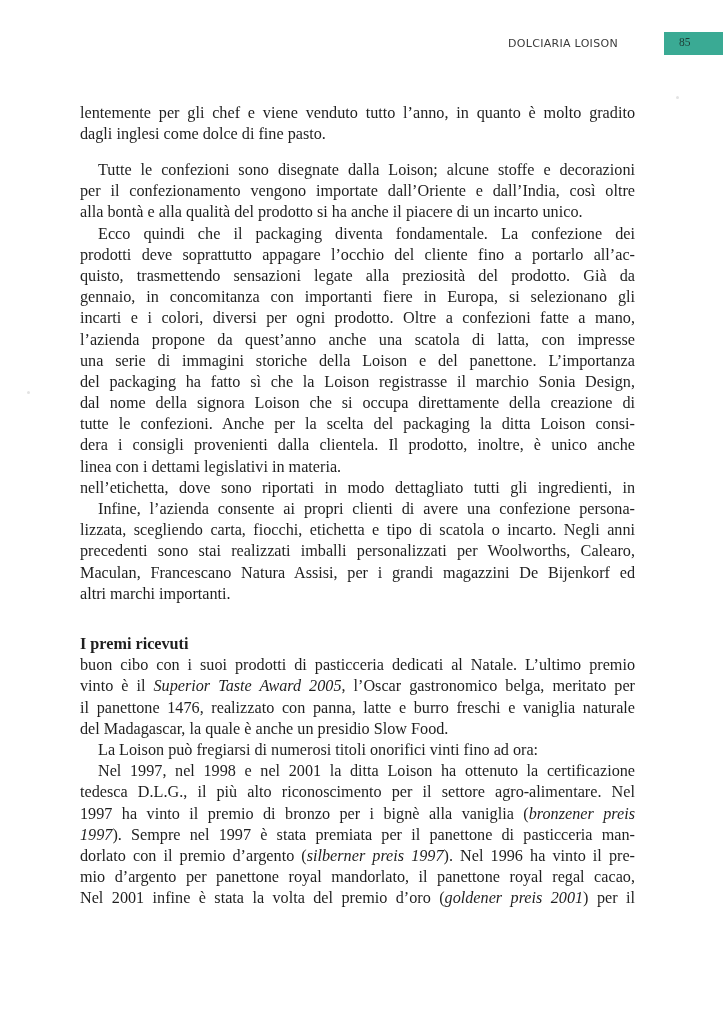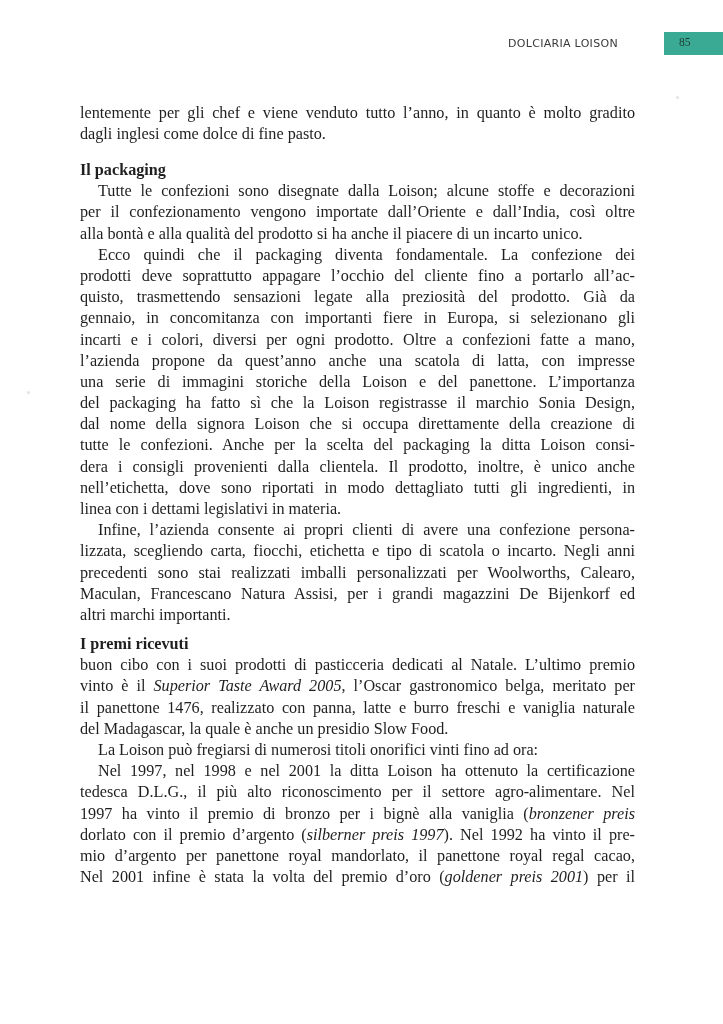--- a/index.html
+++ b/index.html
@@ -95,7 +95,6 @@
 </div>
 
 <div class="text-block" style="top:160px;">
-  <span class="heading">Il packaging</span>
   <span class="line indent">Tutte le confezioni sono disegnate dalla Loison; alcune stoffe e decorazioni</span>
   <span class="line">per il confezionamento vengono importate dall’Oriente e dall’India, così oltre</span>
   <span class="line last">alla bontà e alla qualità del prodotto si ha anche il piacere di un incarto unico.</span>

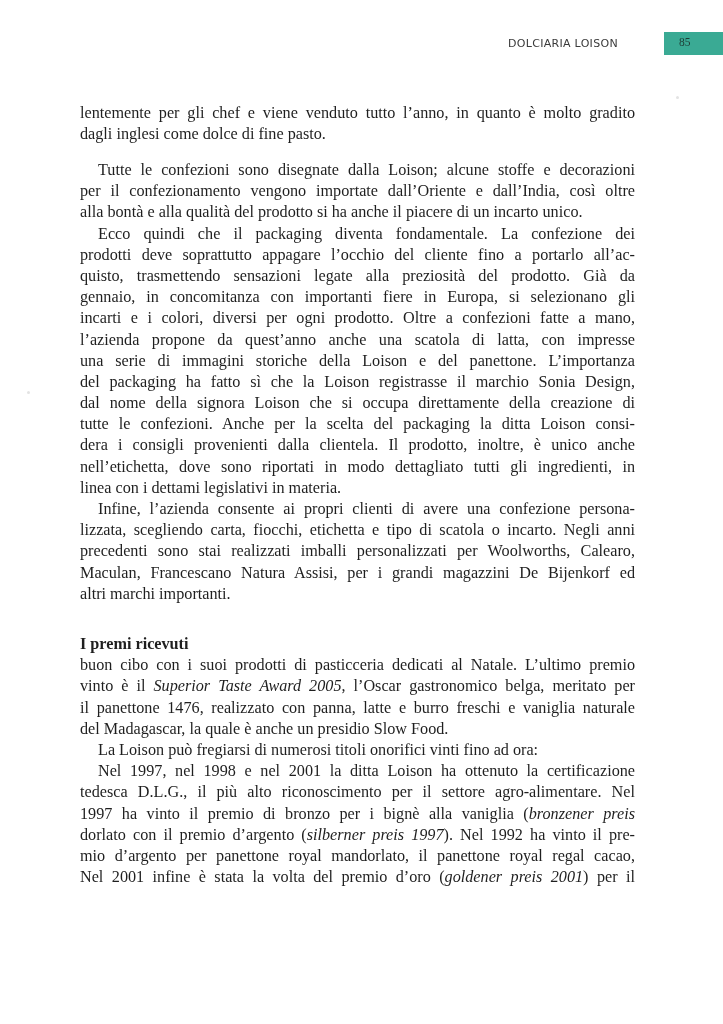--- a/index.html
+++ b/index.html
@@ -109,8 +109,8 @@
   <span class="line">dal nome della signora Loison che si occupa direttamente della creazione di</span>
   <span class="line">tutte le confezioni. Anche per la scelta del packaging la ditta Loison consi-</span>
   <span class="line">dera i consigli provenienti dalla clientela. Il prodotto, inoltre, è unico anche</span>
+  <span class="line last">linea con i dettami legislativi in materia.</span>
   <span class="line">nell’etichetta, dove sono riportati in modo dettagliato tutti gli ingredienti, in</span>
-  <span class="line last">linea con i dettami legislativi in materia.</span>
   <span class="line indent">Infine, l’azienda consente ai propri clienti di avere una confezione persona-</span>
   <span class="line">lizzata, scegliendo carta, fiocchi, etichetta e tipo di scatola o incarto. Negli anni</span>
   <span class="line">precedenti sono stai realizzati imballi personalizzati per Woolworths, Calearo,</span>

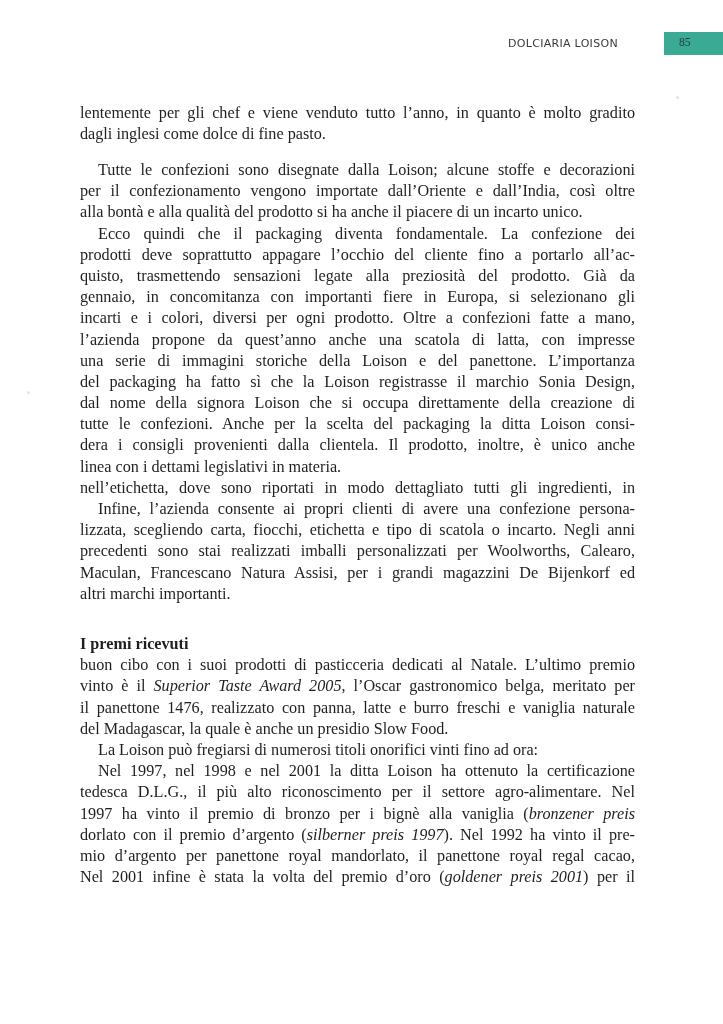--- a/index.html
+++ b/index.html
@@ -131,6 +131,7 @@
   <span class="line indent">Nel 1997, nel 1998 e nel 2001 la ditta Loison ha ottenuto la certificazione</span>
   <span class="line">tedesca D.L.G., il più alto riconoscimento per il settore agro-alimentare. Nel</span>
   <span class="line"><span>1997 ha vinto il premio di bronzo per i bignè alla vaniglia (</span><span class="it">bronzener preis</span></span>
+  <span class="line"><span class="it">1997</span><span>). Sempre nel 1997 è stata premiata per il panettone di pasticceria man-</span></span>
   <span class="line"><span>dorlato con il premio d’argento (</span><span class="it">silberner preis 1997</span><span>). Nel 1992 ha vinto il pre-</span></span>
   <span class="line">mio d’argento per panettone royal mandorlato, il panettone royal regal cacao,</span>
   <span class="line"><span>Nel 2001 infine è stata la volta del premio d’oro (</span><span class="it">goldener preis 2001</span><span>) per il</span></span>

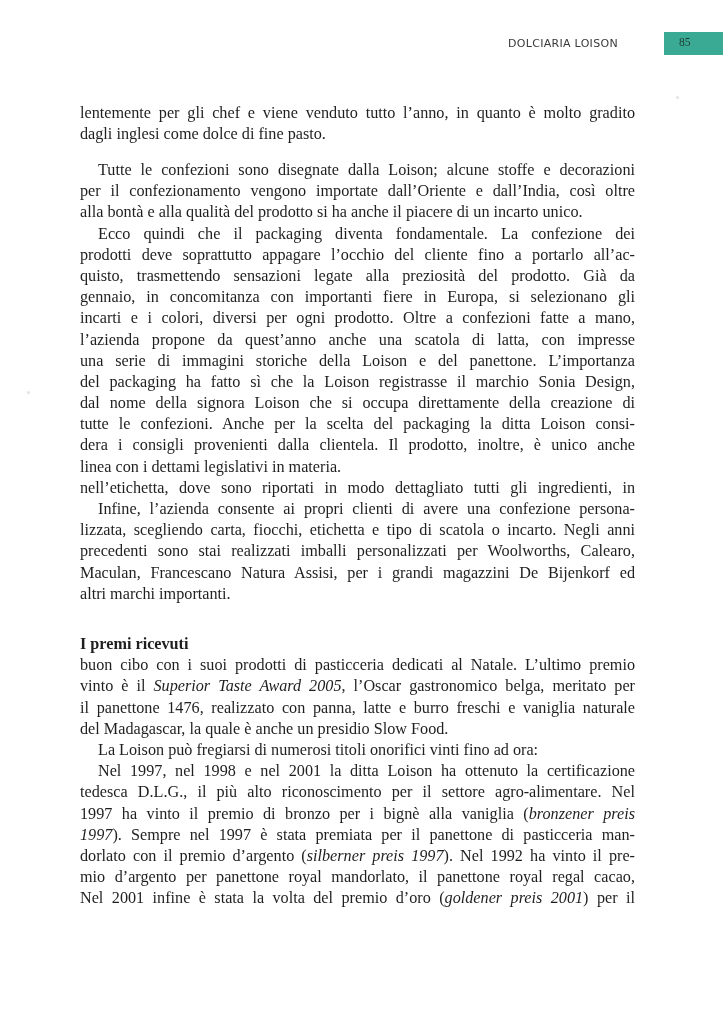--- a/index.html
+++ b/index.html
@@ -132,7 +132,7 @@
   <span class="line">tedesca D.L.G., il più alto riconoscimento per il settore agro-alimentare. Nel</span>
   <span class="line"><span>1997 ha vinto il premio di bronzo per i bignè alla vaniglia (</span><span class="it">bronzener preis</span></span>
   <span class="line"><span class="it">1997</span><span>). Sempre nel 1997 è stata premiata per il panettone di pasticceria man-</span></span>
-  <span class="line"><span>dorlato con il premio d’argento (</span><span class="it">silberner preis 1997</span><span>). Nel 1992 ha vinto il pre-</span></span>
+  <span class="line"><span>dorlato con il premio d’argento (</span><span class="it">silberner preis 1997</span><span>). Nel 1996 ha vinto il pre-</span></span>
   <span class="line">mio d’argento per panettone royal mandorlato, il panettone royal regal cacao,</span>
   <span class="line"><span>Nel 2001 infine è stata la volta del premio d’oro (</span><span class="it">goldener preis 2001</span><span>) per il</span></span>
 </div>

